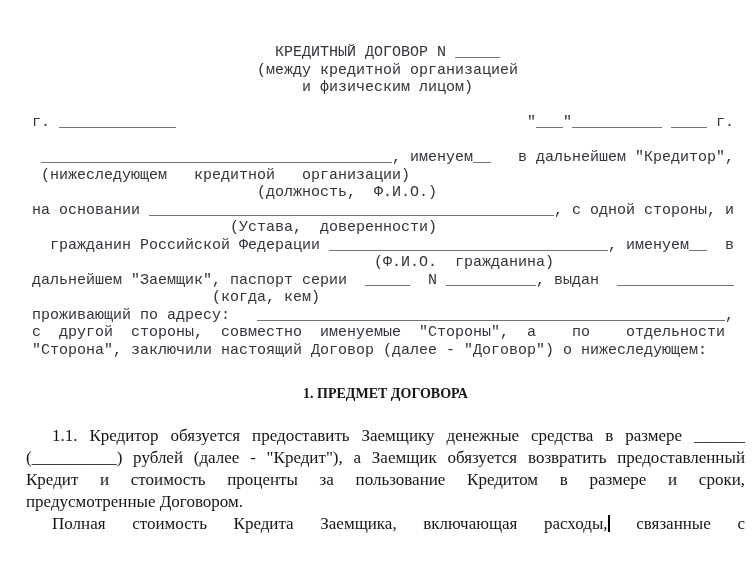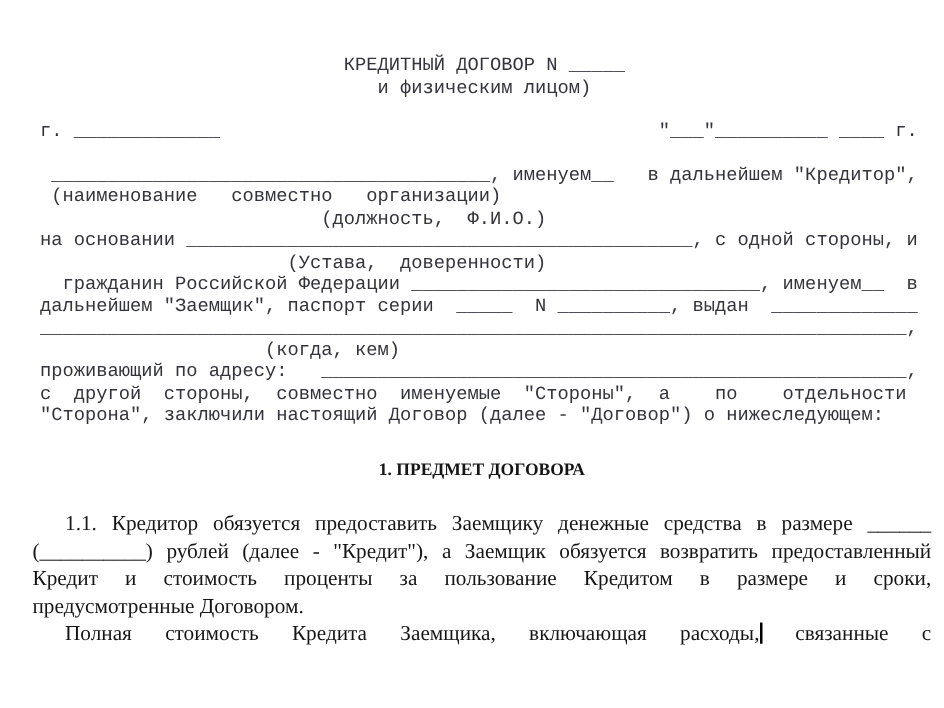--- a/index.html
+++ b/index.html
@@ -56,6 +56,7 @@
 
   <div class="mono-block">
       <div>                           КРЕДИТНЫЙ ДОГОВОР N _____</div>
+      <div>                         (между кредитной организацией</div>
       <div>                              и физическим лицом)</div>
       <div></div>
       <div>г. _____________                                       "___"__________ ____ г.</div>

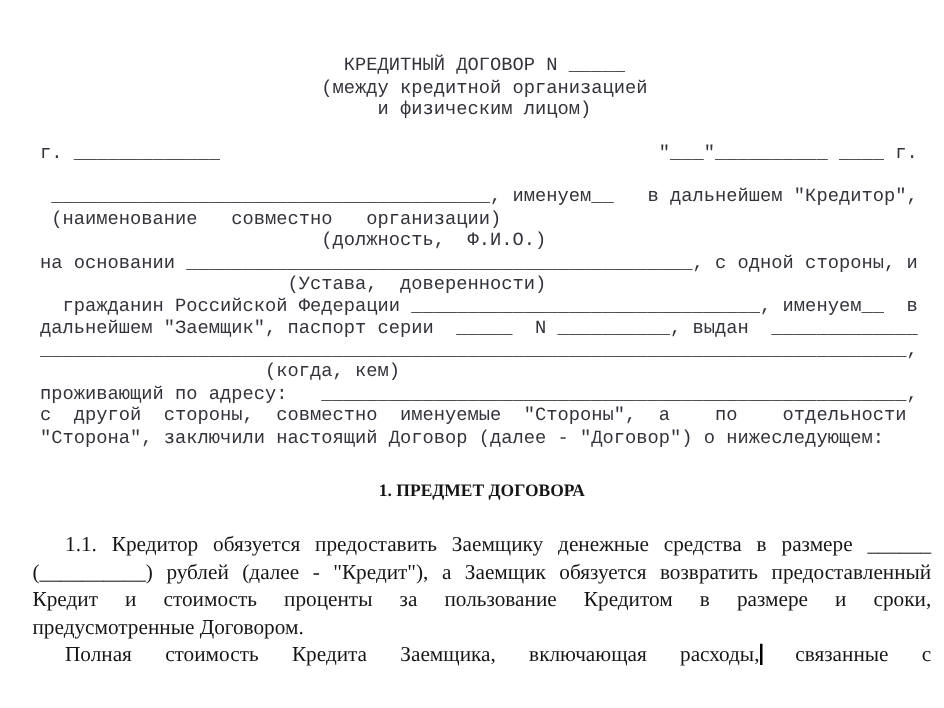--- a/index.html
+++ b/index.html
@@ -62,7 +62,7 @@
       <div>г. _____________                                       "___"__________ ____ г.</div>
       <div></div>
       <div> _______________________________________, именуем__   в дальнейшем "Кредитор",</div>
-      <div> (наименование   совместно   организации)</div>
+      <div> (нижеследующем   кредитной   организации)</div>
       <div>                         (должность,  Ф.И.О.)</div>
       <div>на основании _____________________________________________, с одной стороны, и</div>
       <div>                      (Устава,  доверенности)</div>

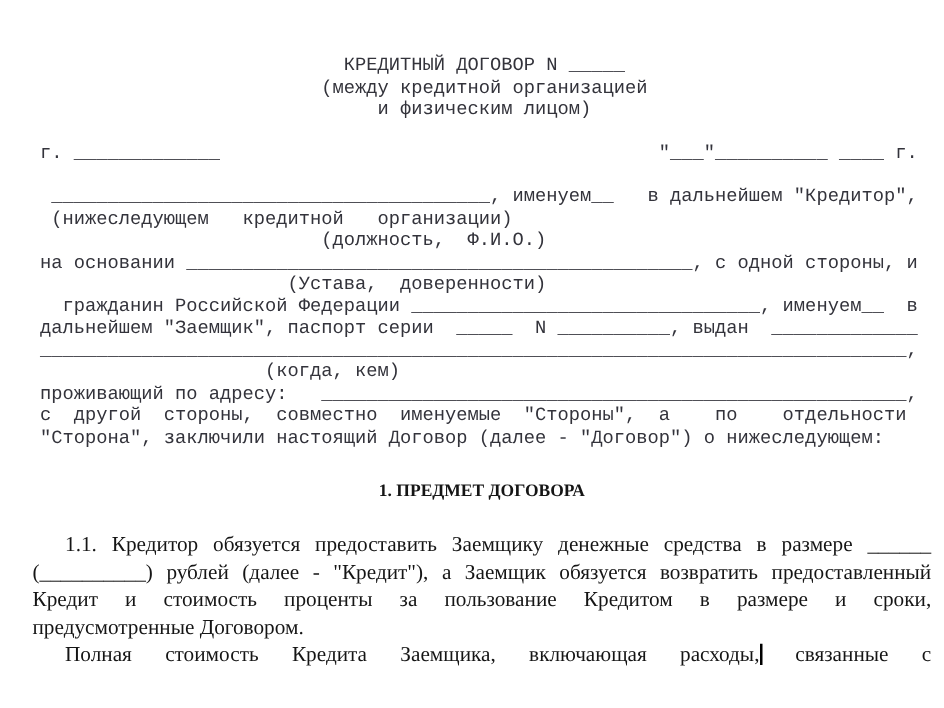--- a/index.html
+++ b/index.html
@@ -67,6 +67,7 @@
       <div>на основании _____________________________________________, с одной стороны, и</div>
       <div>                      (Устава,  доверенности)</div>
       <div>  гражданин Российской Федерации _______________________________, именуем__  в</div>
+      <div>                                      (Ф.И.О.  гражданина)</div>
       <div>дальнейшем "Заемщик", паспорт серии  _____  N __________, выдан  _____________</div>
       <div>_____________________________________________________________________________,</div>
       <div>                    (когда, кем)</div>

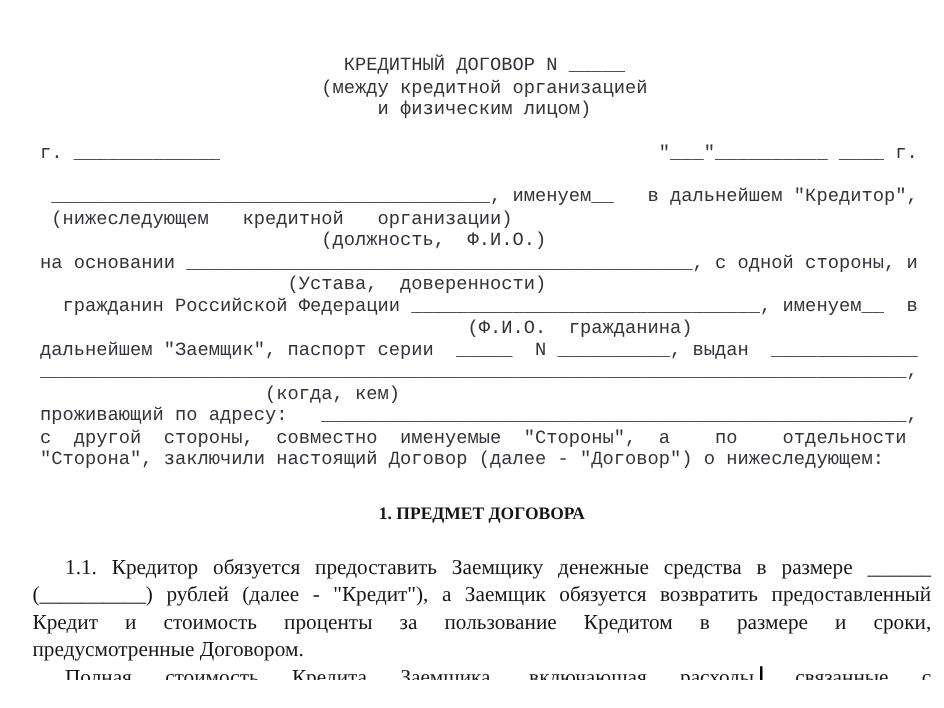--- a/index.html
+++ b/index.html
@@ -69,7 +69,6 @@
       <div>  гражданин Российской Федерации _______________________________, именуем__  в</div>
       <div>                                      (Ф.И.О.  гражданина)</div>
       <div>дальнейшем "Заемщик", паспорт серии  _____  N __________, выдан  _____________</div>
-      <div>_____________________________________________________________________________,</div>
       <div>                    (когда, кем)</div>
       <div>проживающий по адресу:   ____________________________________________________,</div>
       <div>с  другой  стороны,  совместно  именуемые  "Стороны",  а    по    отдельности</div>

